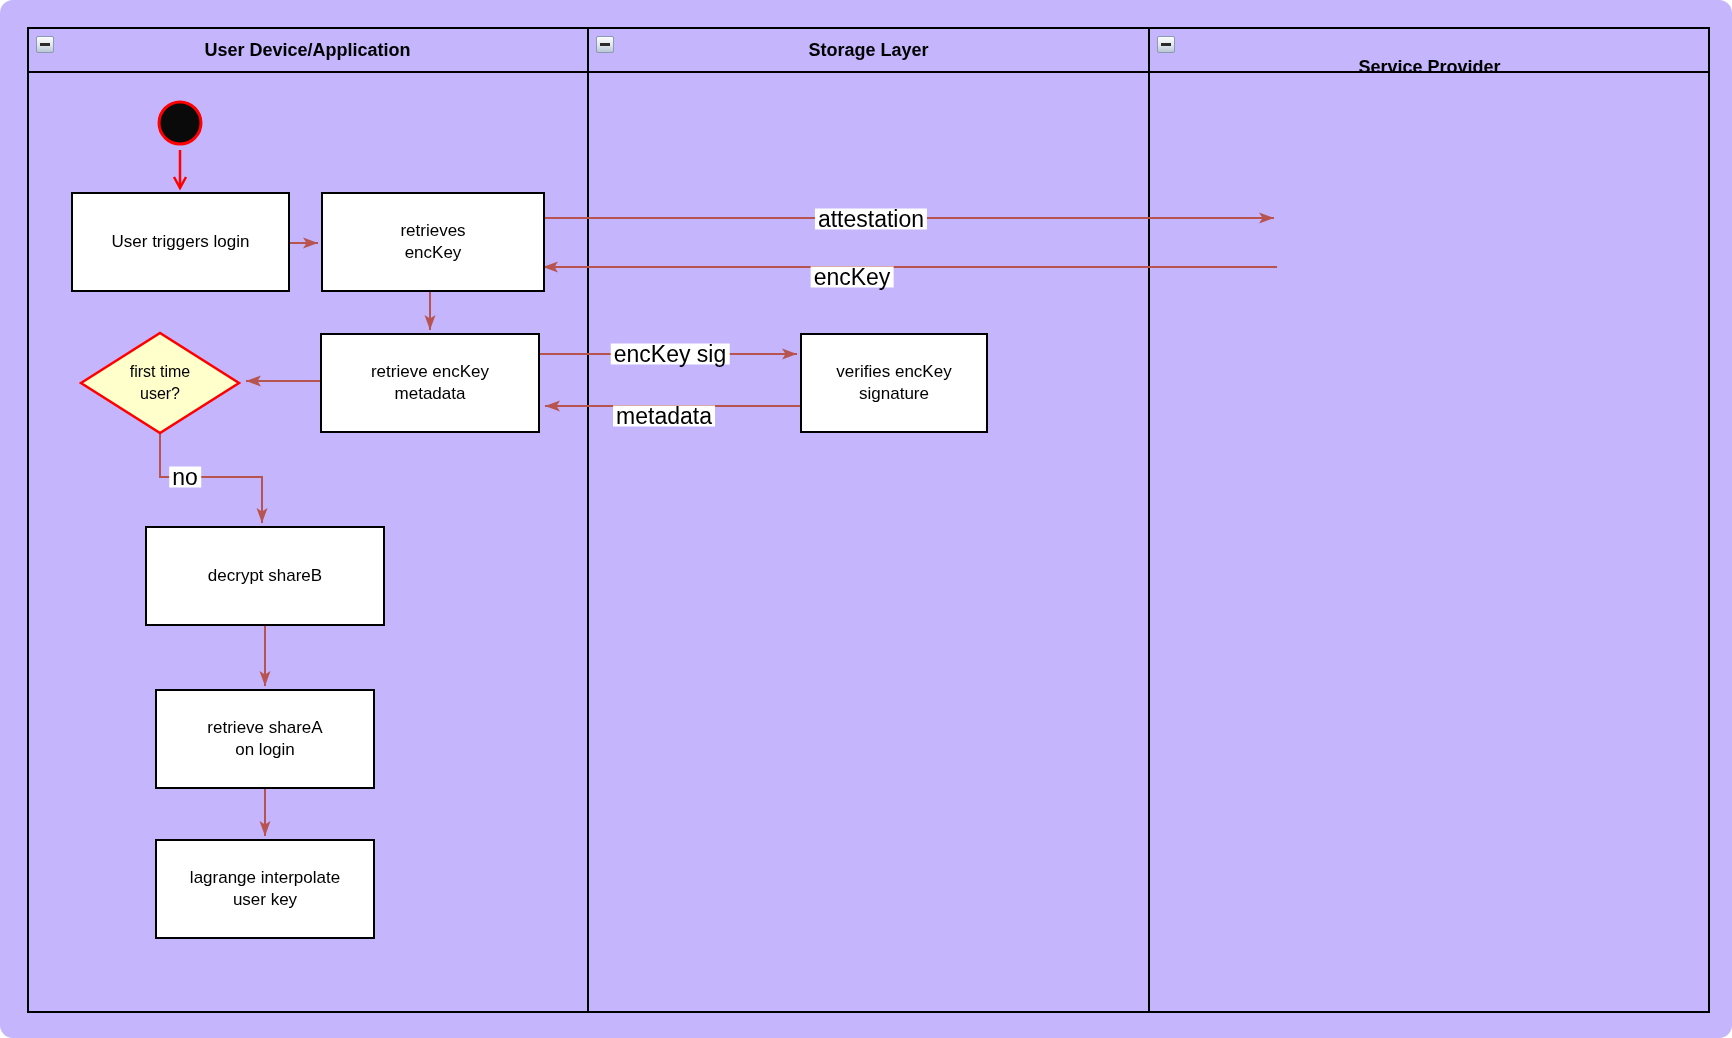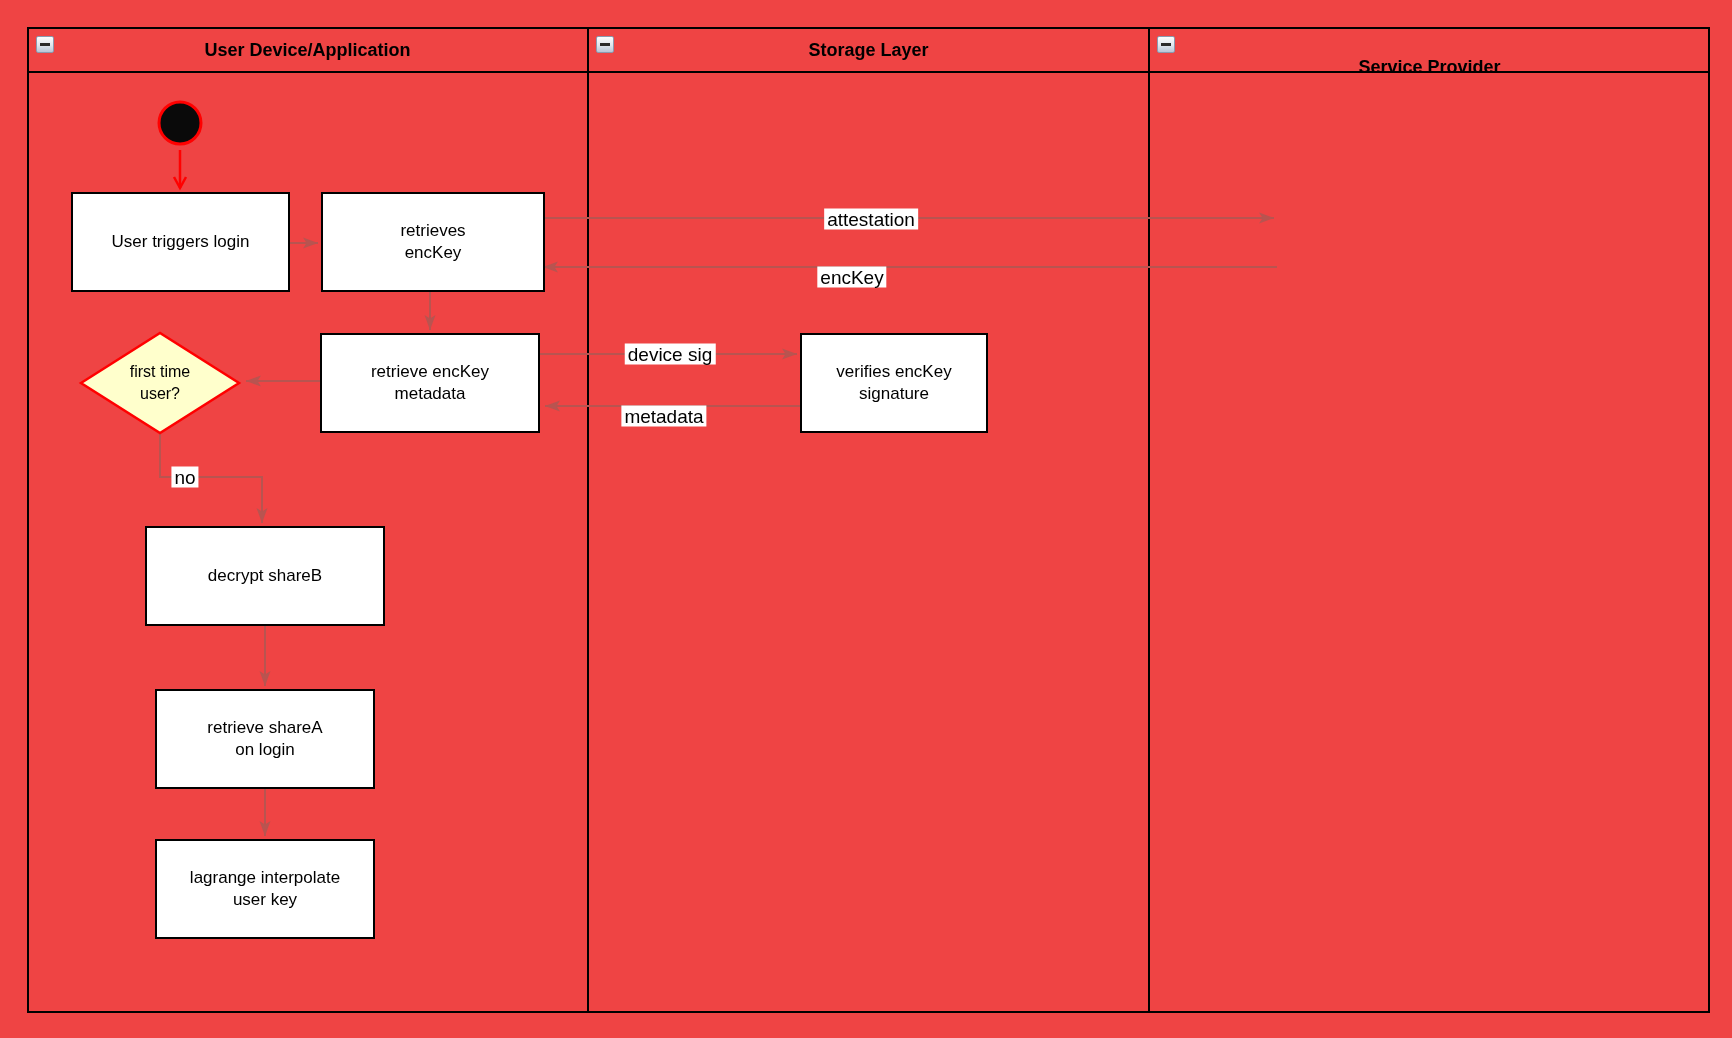--- a/index.html
+++ b/index.html
@@ -7,10 +7,11 @@
     position: relative;
     width: 1732px;
     height: 1038px;
-    background: #ef4444;
+    background: #c4b5fd;
     font-family: "Liberation Sans", "DejaVu Sans", sans-serif;
     color: #000;
     overflow: hidden;
+    border-radius: 13px;
   }
 
   

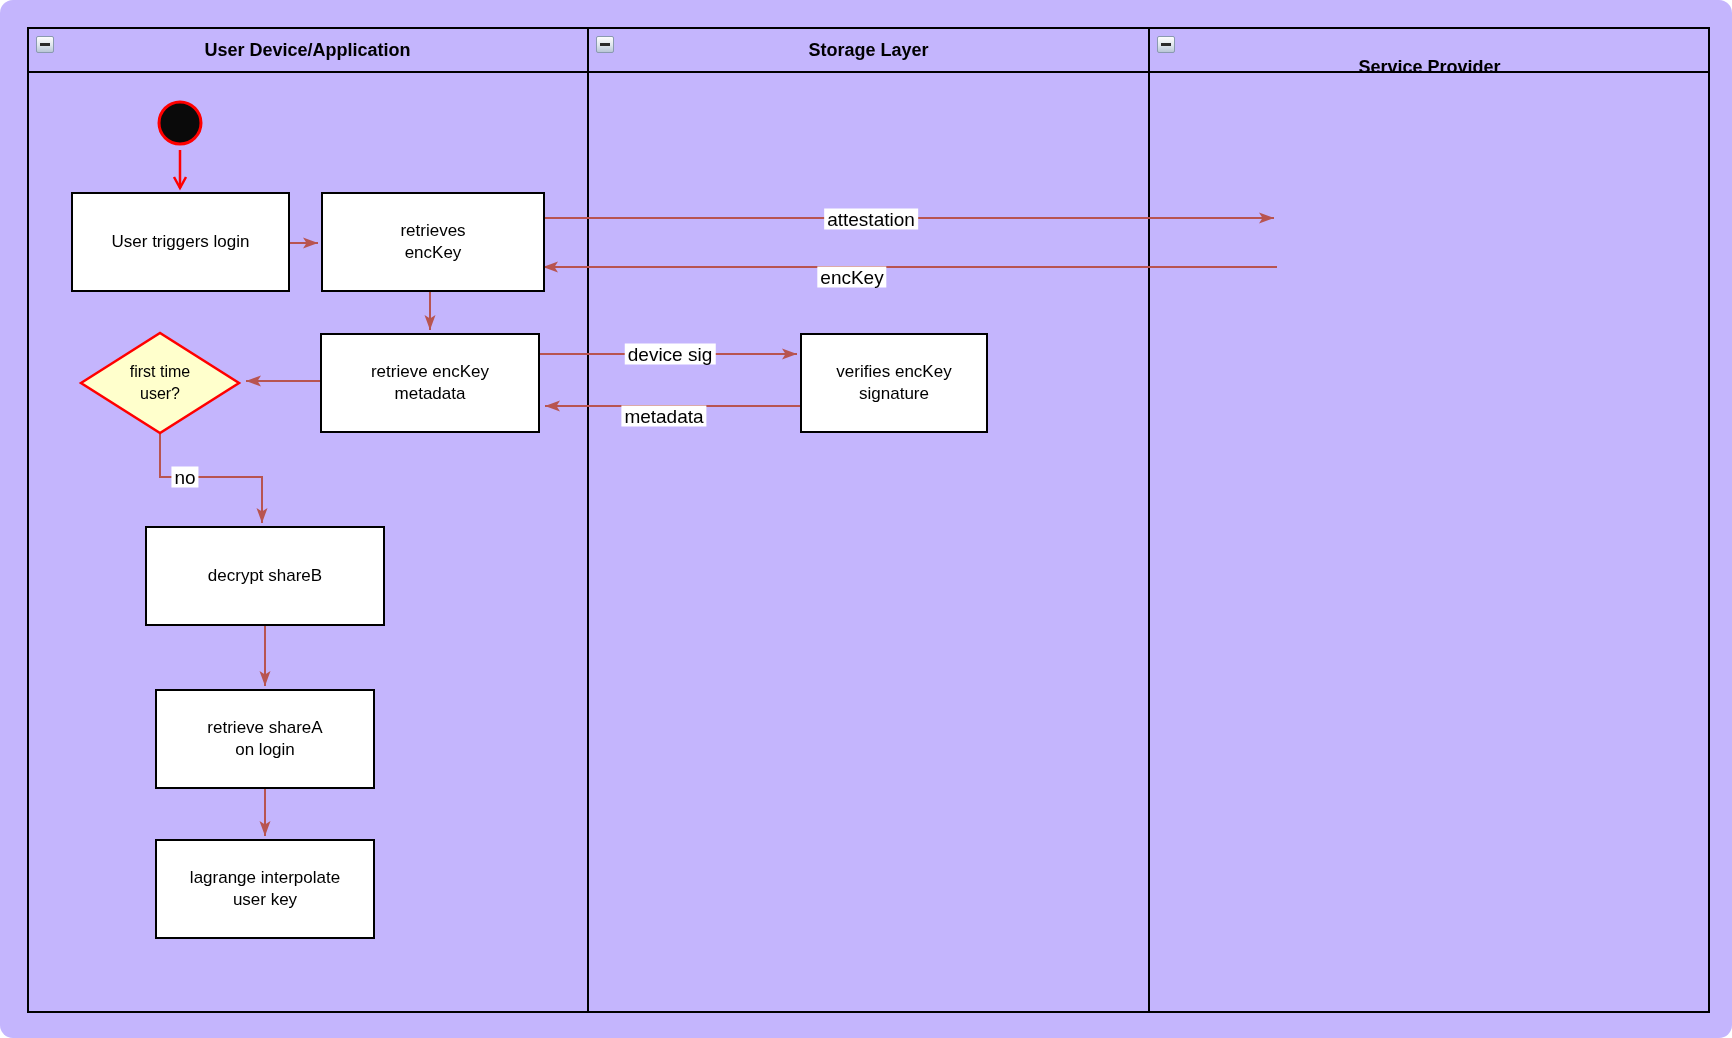--- a/index.html
+++ b/index.html
@@ -81,7 +81,7 @@
   .edge-label {
     position: absolute; transform: translate(-50%, -50%);
     background: #ffffff; padding: 1px 3px;
-    font-size: 19px; line-height: 19px; z-index: 4; white-space: nowrap;
+    font-size: 23px; line-height: 19px; z-index: 4; white-space: nowrap;
   }
   #el-attestation { left: 871px; top: 219px; }
   #el-enckey      { left: 852px; top: 277px; }

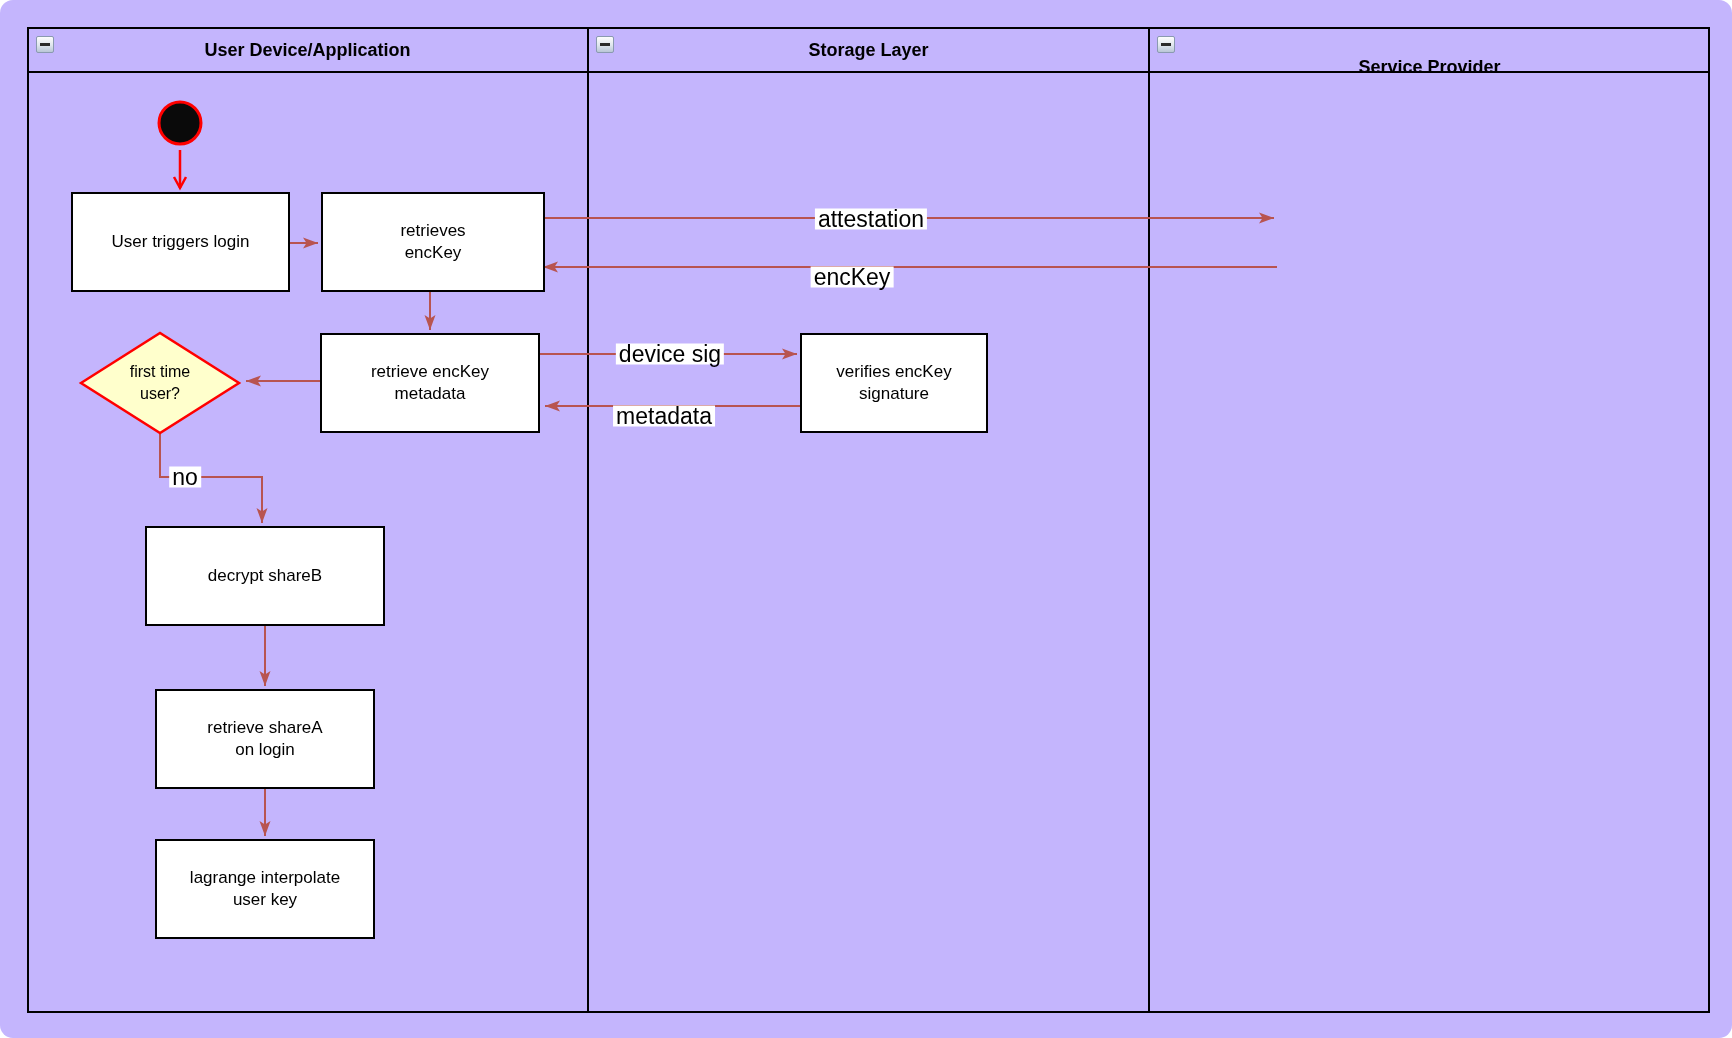--- a/index.html
+++ b/index.html
@@ -158,7 +158,7 @@
 
   <div class="edge-label" id="el-attestation">attestation</div>
   <div class="edge-label" id="el-enckey">encKey</div>
-  <div class="edge-label" id="el-encsig">device sig</div>
+  <div class="edge-label" id="el-encsig">encKey sig</div>
   <div class="edge-label" id="el-metadata">metadata</div>
   <div class="edge-label" id="el-no">no</div>
 

